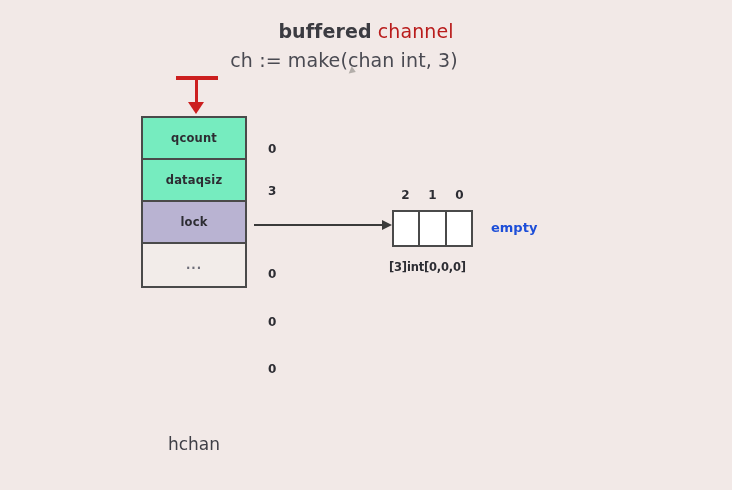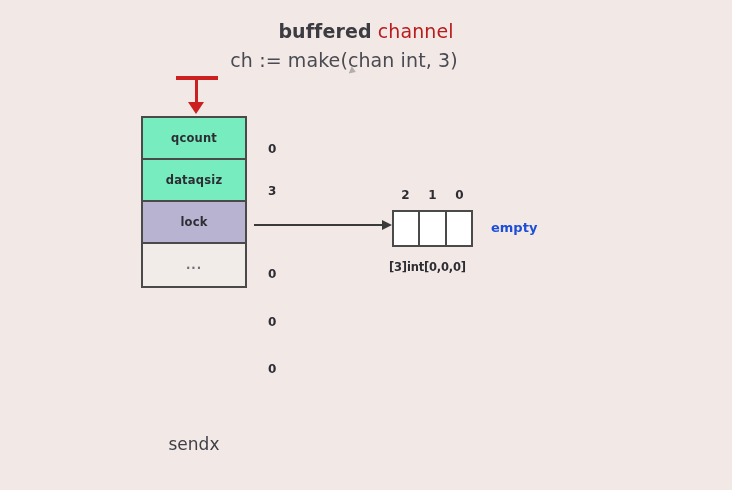--- a/index.html
+++ b/index.html
@@ -224,7 +224,7 @@
   <div class="value" style="top:315px;">0</div>
   <div class="value" style="top:362px;">0</div>
 
-  <div class="hchan-caption">sendx</div>
+  <div class="hchan-caption">hchan</div>
 
   <div class="buf-arrow">
     <div class="line"></div>

